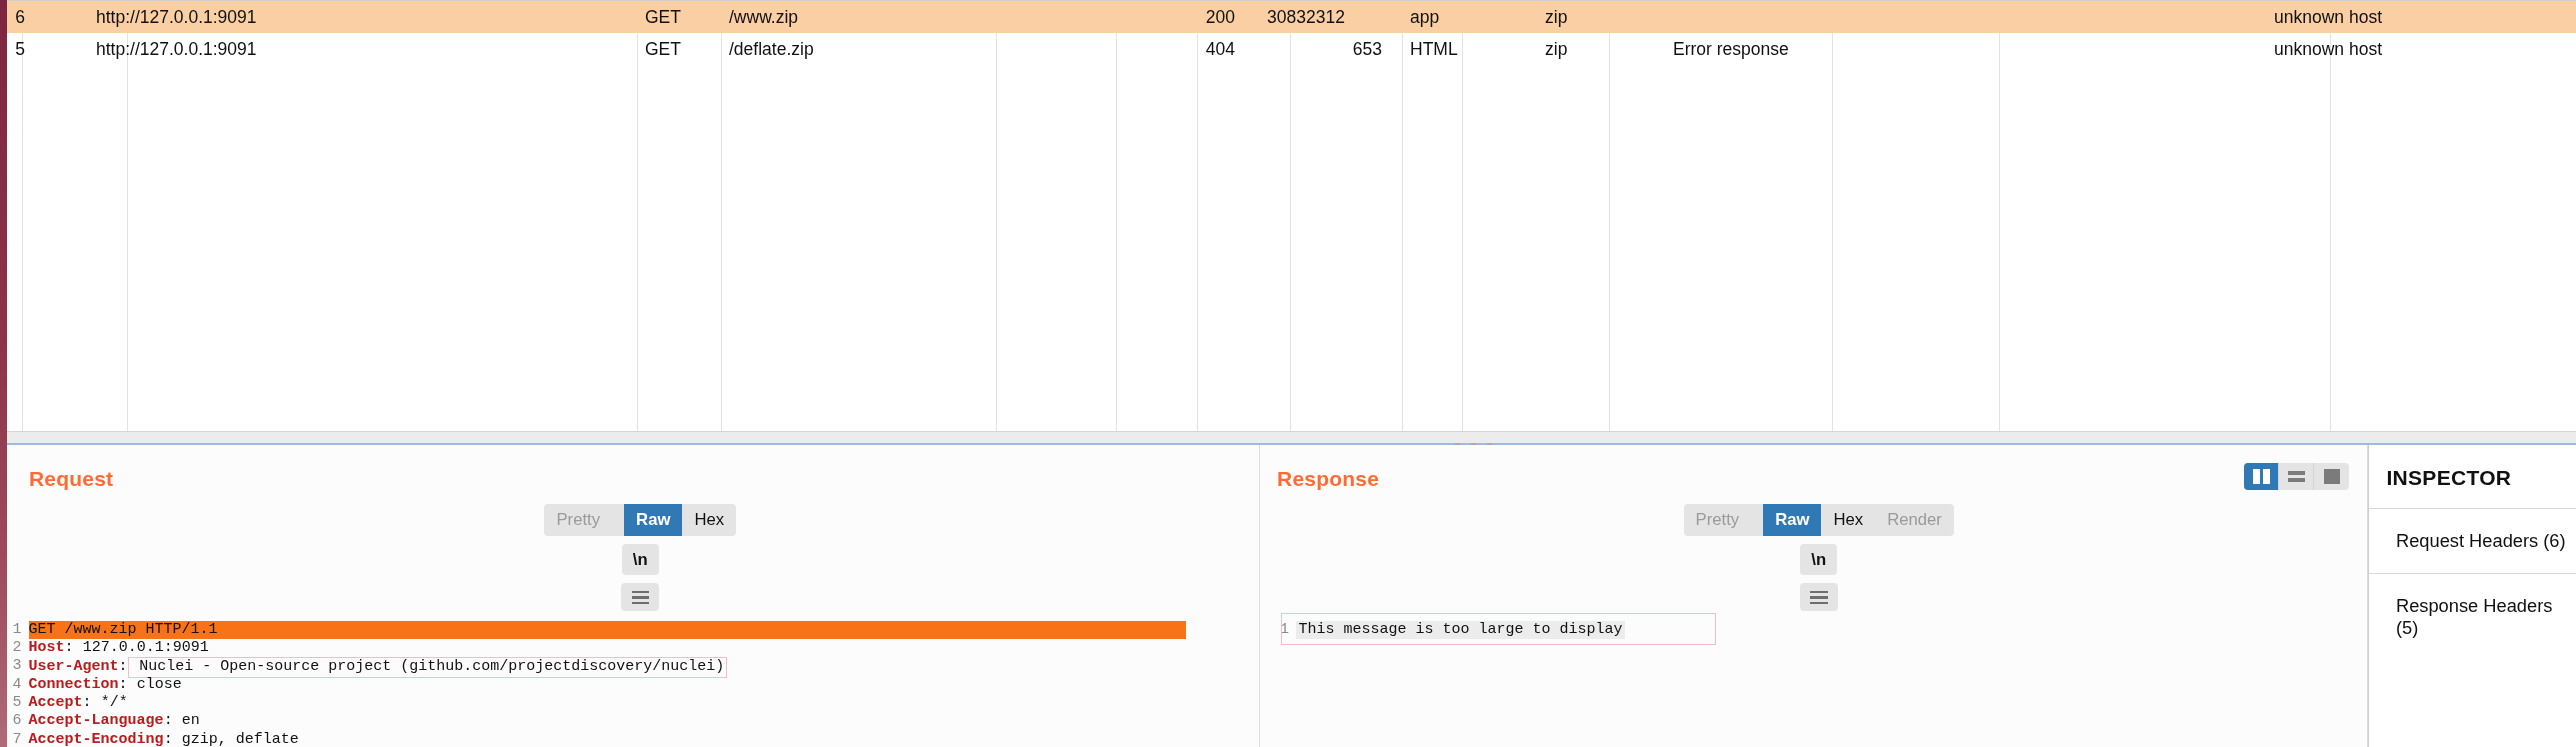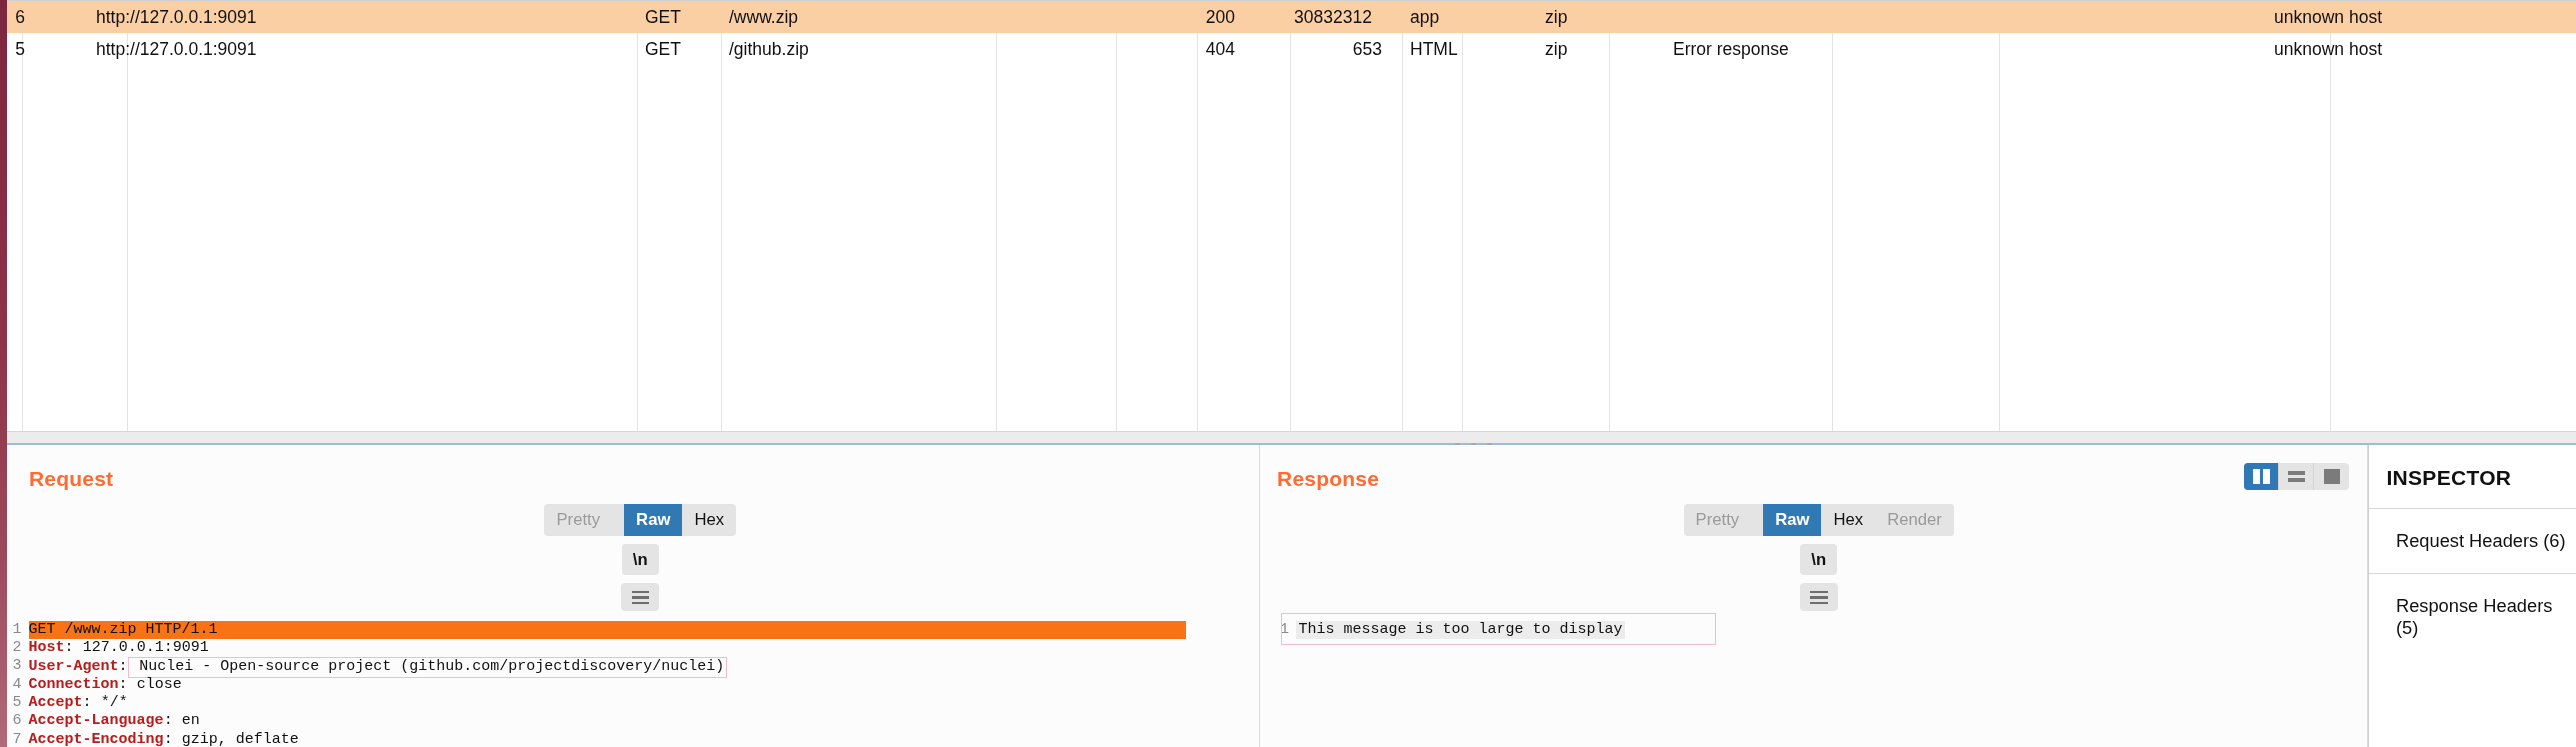--- a/index.html
+++ b/index.html
@@ -194,7 +194,7 @@
           <div class="cell" style="position: absolute; left: 721px; width: 271px;">/www.zip</div>
           <div class="cell" style="position: absolute; left: 996px; width: 115px;"></div>
           <div class="cell" style="position: absolute; left: 1171px; width: 64px; text-align: right;">200</div>
-          <div class="cell" style="position: absolute; left: 1286px; width: 108px; text-align: left;">30832312</div>
+          <div class="cell" style="position: absolute; left: 1248px; width: 108px; text-align: center;">30832312</div>
           <div class="cell" style="position: absolute; left: 1402px; width: 56px;">app</div>
           <div class="cell" style="position: absolute; left: 1537px; width: 96px;">zip</div>
           <div class="cell" style="position: absolute; left: 1665px; width: 159px;"></div>

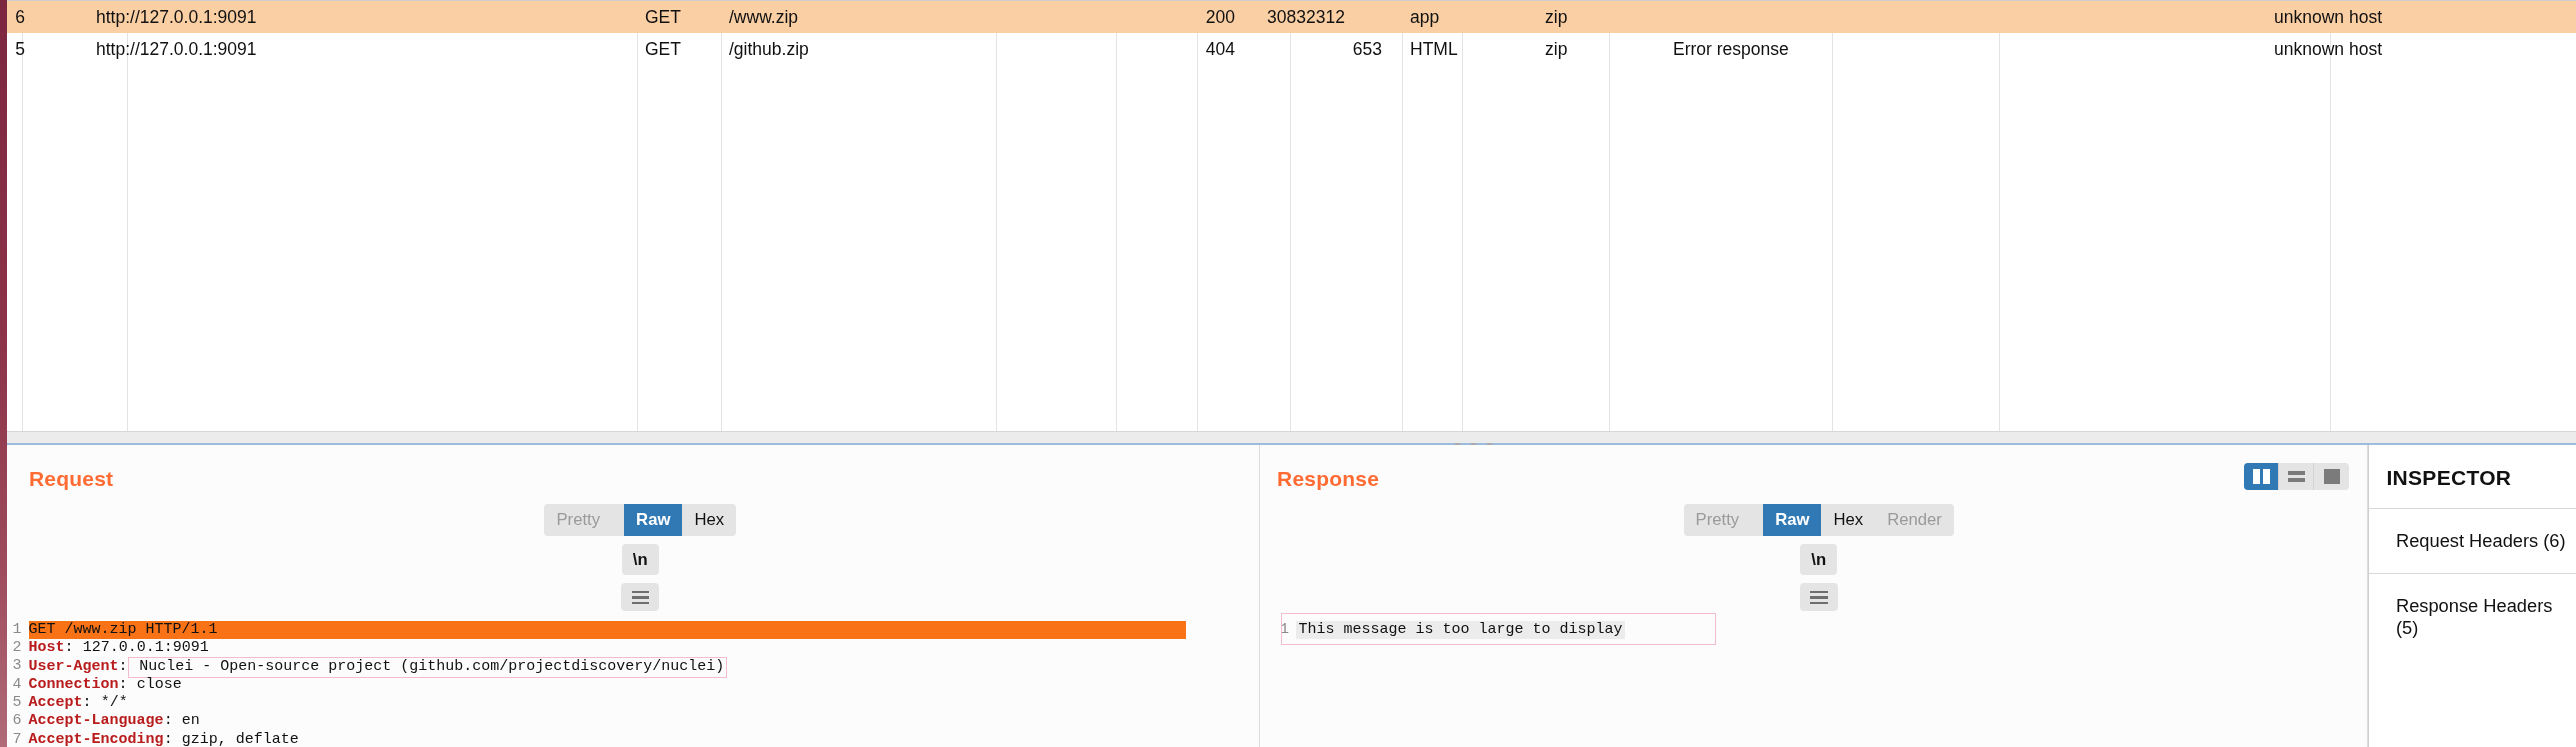--- a/index.html
+++ b/index.html
@@ -206,7 +206,7 @@
           <div class="cell" style="position: absolute; left: 7.2px; width: 88px;">5</div>
           <div class="cell" style="position: absolute; left: 88px; width: 502px;">http://127.0.0.1:9091</div>
           <div class="cell" style="position: absolute; left: 637px; width: 80px;">GET</div>
-          <div class="cell" style="position: absolute; left: 721px; width: 271px;">/github.zip</div>
+          <div class="cell" style="position: absolute; left: 721px; width: 271px;">/deflate.zip</div>
           <div class="cell" style="position: absolute; left: 996px; width: 115px;"></div>
           <div class="cell" style="position: absolute; left: 1171px; width: 64px; text-align: right;">404</div>
           <div class="cell" style="position: absolute; left: 1274px; width: 108px; text-align: right;">653</div>

